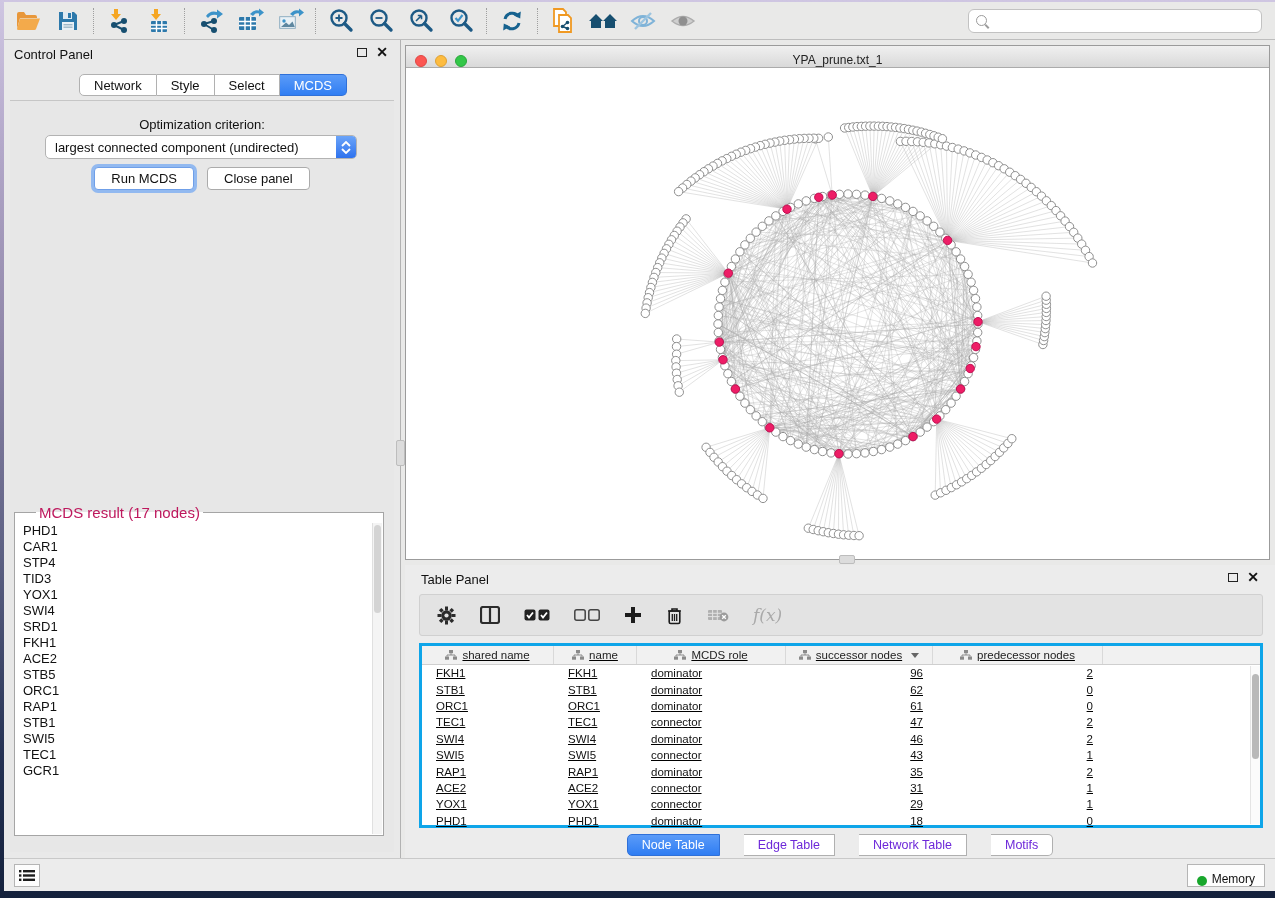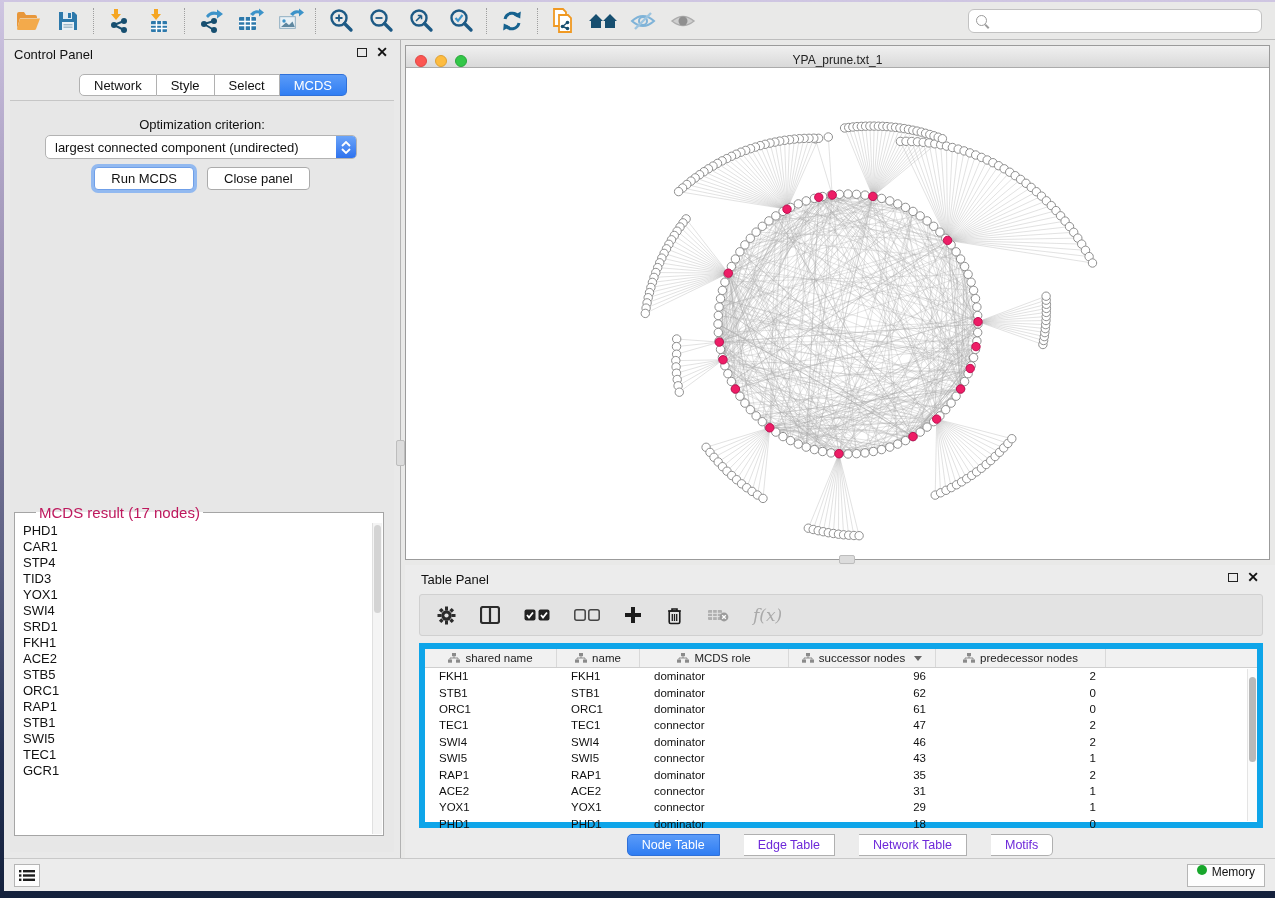--- a/index.html
+++ b/index.html
@@ -64,7 +64,7 @@
   .tp-toolbar { position:absolute; left:14px; right:12px; top:29px; height:42px; background:#e3e3e3; border:1px solid #d0d0d0; border-radius:3px; display:flex; align-items:center; gap:24px; padding-left:17px; }
   .tico { display:flex; align-items:center; justify-content:center; }
   .fx-label { font-size:17px; color:#a9a9a9; font-family:"DejaVu Serif",serif; font-style:italic; }
-  .ntable { position:absolute; left:14px; right:12px; top:78px; height:185px; background:#fff; border:6px solid #0ea5e9; }
+  .ntable { position:absolute; left:14px; right:12px; top:78px; height:185px; background:#fff; border:3px solid #0ea5e9;text-decoration:underline; }
   .thead { display:flex; height:19px; background:#f1f1f1; border-bottom:1px solid #cfcfcf; }
   .th { display:flex; align-items:center; justify-content:center; gap:5px; font-size:11.5px; color:#222; border-right:1px solid #d9d9d9; position:relative; }
   .th .chev { width:0; height:0; border-left:4px solid transparent; border-right:4px solid transparent; border-top:5px solid #666; margin-left:4px; }

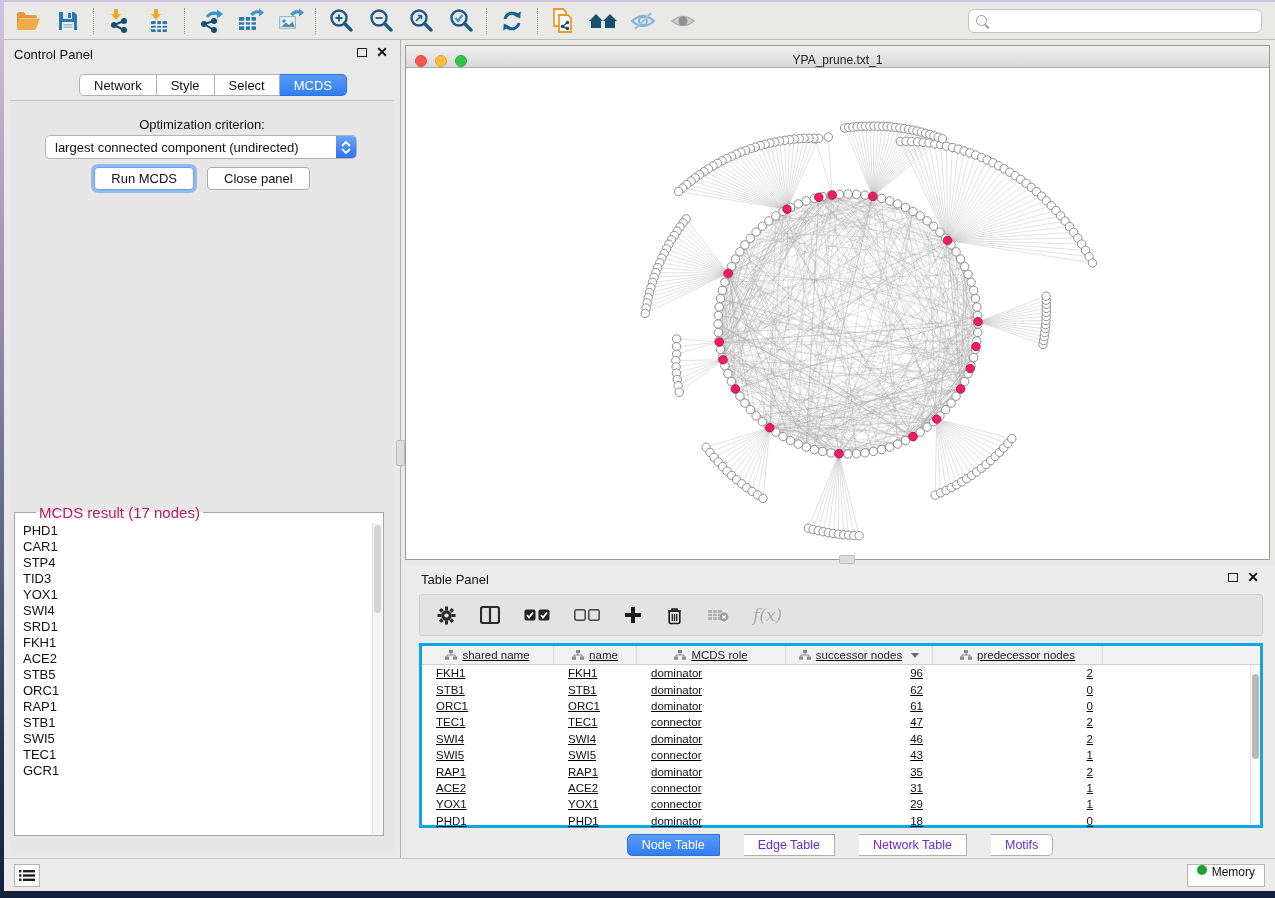--- a/index.html
+++ b/index.html
@@ -84,7 +84,7 @@
   
   .status-bar { position:absolute; left:0; right:0; bottom:0; height:33px; background:#ececec; border-top:1px solid #c9c9c9; }
   .list-btn { position:absolute; left:10px; top:5px; width:26px; height:23px; background:#fdfdfd; border:1px solid #b5b5b5; display:flex; align-items:center; justify-content:center; }
-  .memory-btn { position:absolute; right:10px; top:5px; height:23px; background:#fdfdfd; border:1px solid #b5b5b5; display:flex; align-items:flex-start; gap:5px; padding:0 9px; font-size:12px; color:#111; }
+  .memory-btn { position:absolute; right:10px; top:5px; height:23px; background:#fdfdfd; border:1px solid #b5b5b5; display:flex; align-items:flex-end; gap:5px; padding:0 9px; font-size:12px; color:#111; }
   .mem-dot { width:10px; height:10px; border-radius:50%; background:#17a62b; }
 
   

